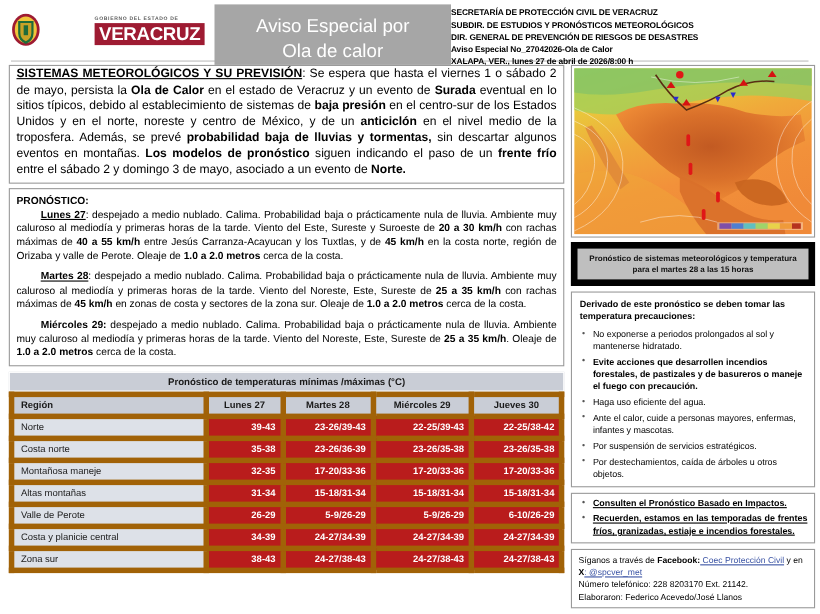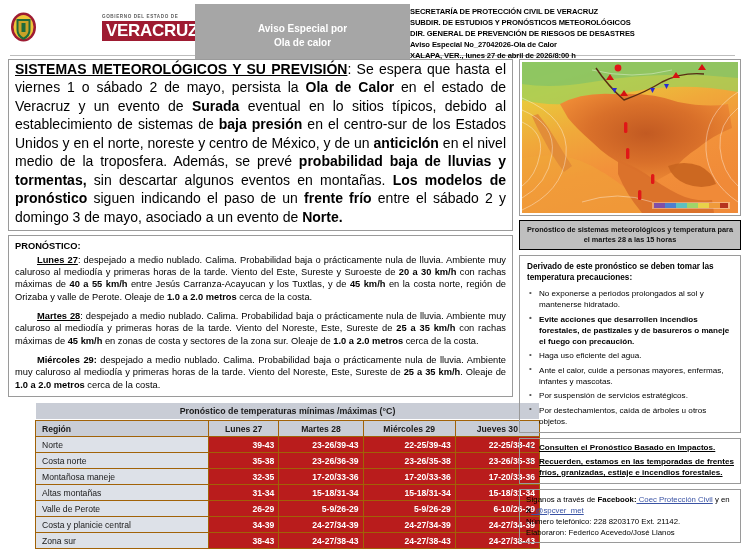--- a/index.html
+++ b/index.html
@@ -39,7 +39,7 @@
   }
   .shield svg { display: block; }
   .gov-text {
-    margin-left: 23px;
+    margin-left: 7px;
     line-height: 1;
     padding-left: 42px;
   }

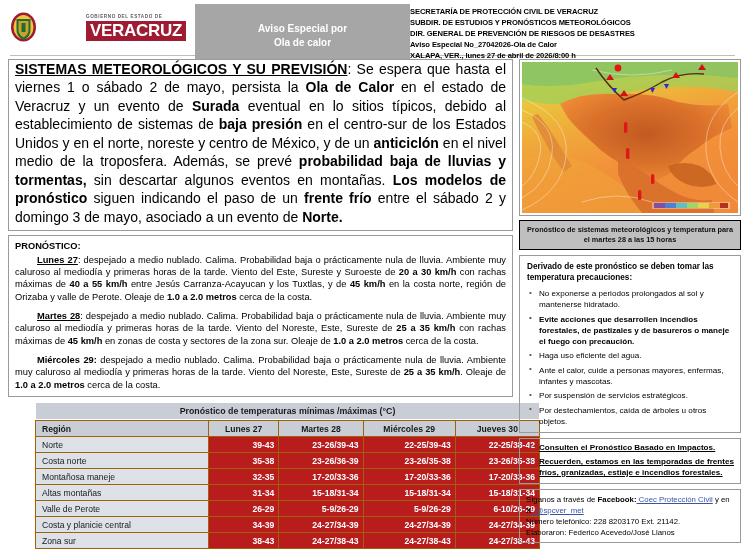--- a/index.html
+++ b/index.html
@@ -93,8 +93,8 @@
     flex-direction: column;
     align-items: center;
     justify-content: center;
-    font-size: 10px;
-    font-weight: bold;
+    font-size: 17px;
+    font-weight: normal;
     line-height: 1.35;
     text-align: center;
   }

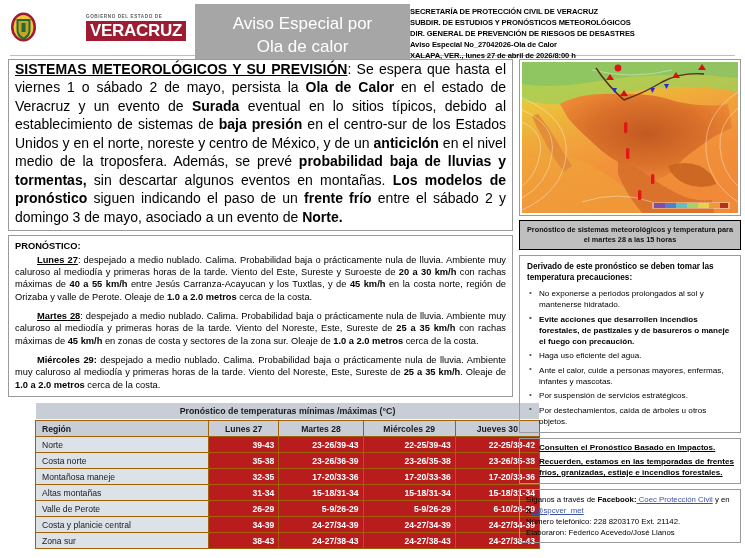--- a/index.html
+++ b/index.html
@@ -137,7 +137,7 @@
   }
   .para-box {
     padding: 0 6px 4px 6px;
-    font-size: 14px;
+    font-size: 11px;
     line-height: 1.32;
     text-align: justify;
   }

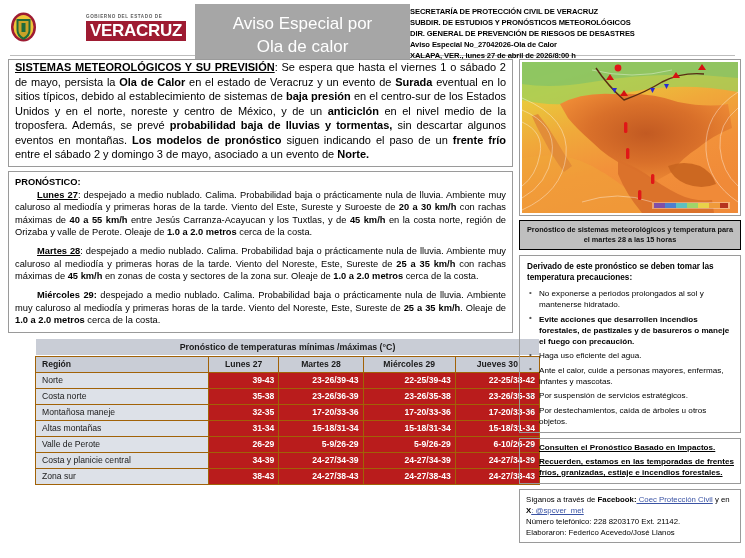--- a/index.html
+++ b/index.html
@@ -229,7 +229,7 @@
   .map-caption {
     margin-top: 4px;
     background: #bfbfbf;
-    border: 1px solid #000000;
+    border: 6px solid #000000;
     text-align: center;
     font-size: 7.3px;
     font-weight: bold;

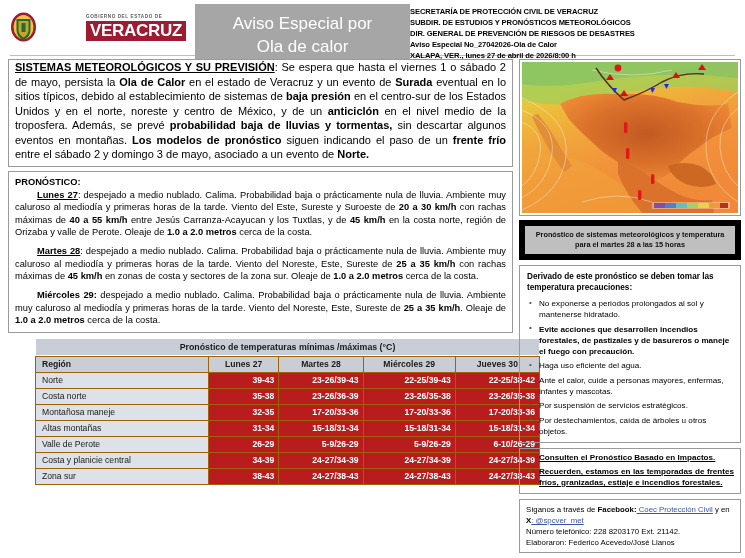--- a/index.html
+++ b/index.html
@@ -171,7 +171,7 @@
   .daylabel-plain { font-weight: bold; }
 
   
-  .table-wrap { margin-top: 5px; margin-left: 27px; }
+  .table-wrap { margin-top: 5px; }
   table.temps {
     border-collapse: collapse;
     width: 505px;

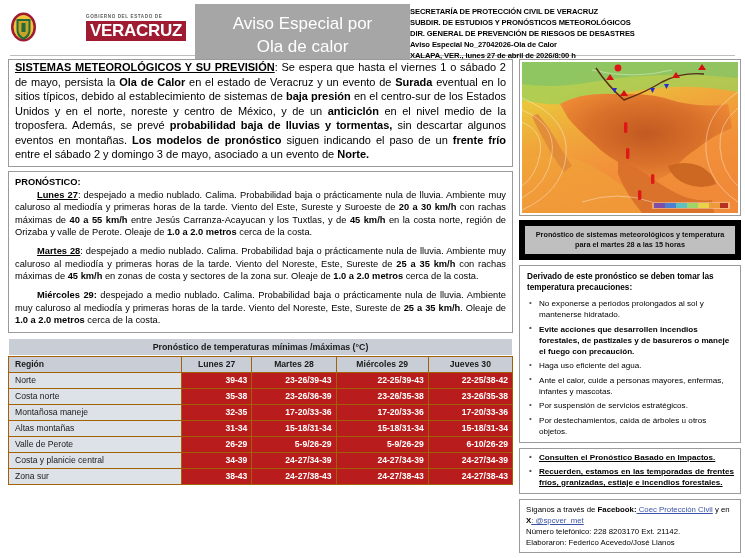--- a/index.html
+++ b/index.html
@@ -187,7 +187,7 @@
     border: 1px solid #ffffff;
   }
   table.temps th, table.temps td {
-    border: 1px solid #a16207;
+    border: 5px solid #a16207;
     padding: 2.5px 4px;
     text-align: center;
   }

